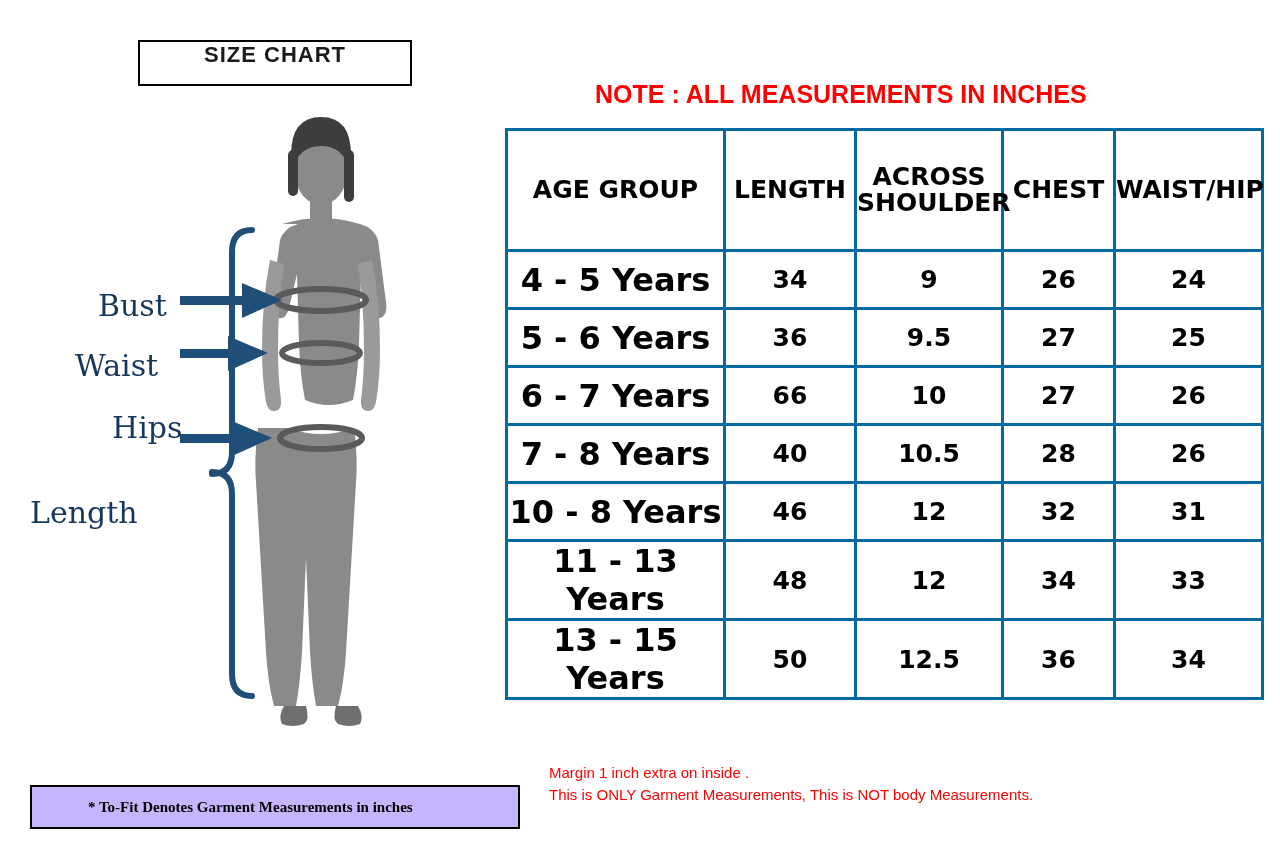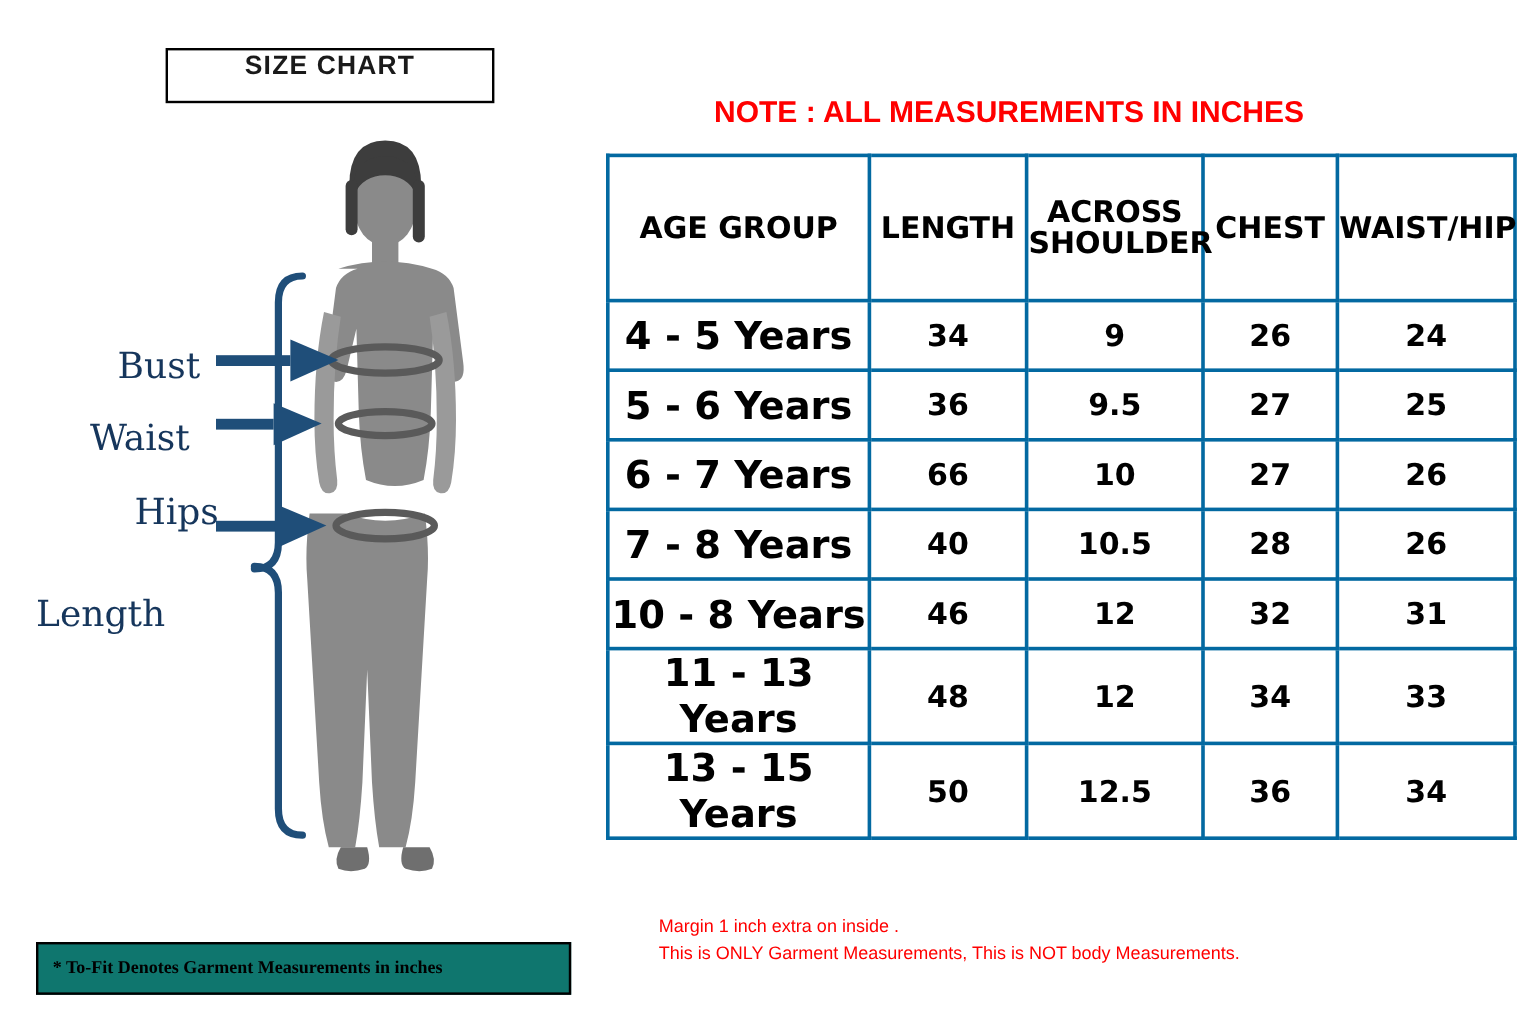--- a/index.html
+++ b/index.html
@@ -66,9 +66,10 @@
     width: 442px;
     height: 40px;
     border: 2px solid #000;
-    background: #0f766e;
+    background: #c4b5fd;
     display: flex;
     align-items: center;
+    padding-left: 44px;
   }
   #tofit-box .txt {
     font-size: 15px;

